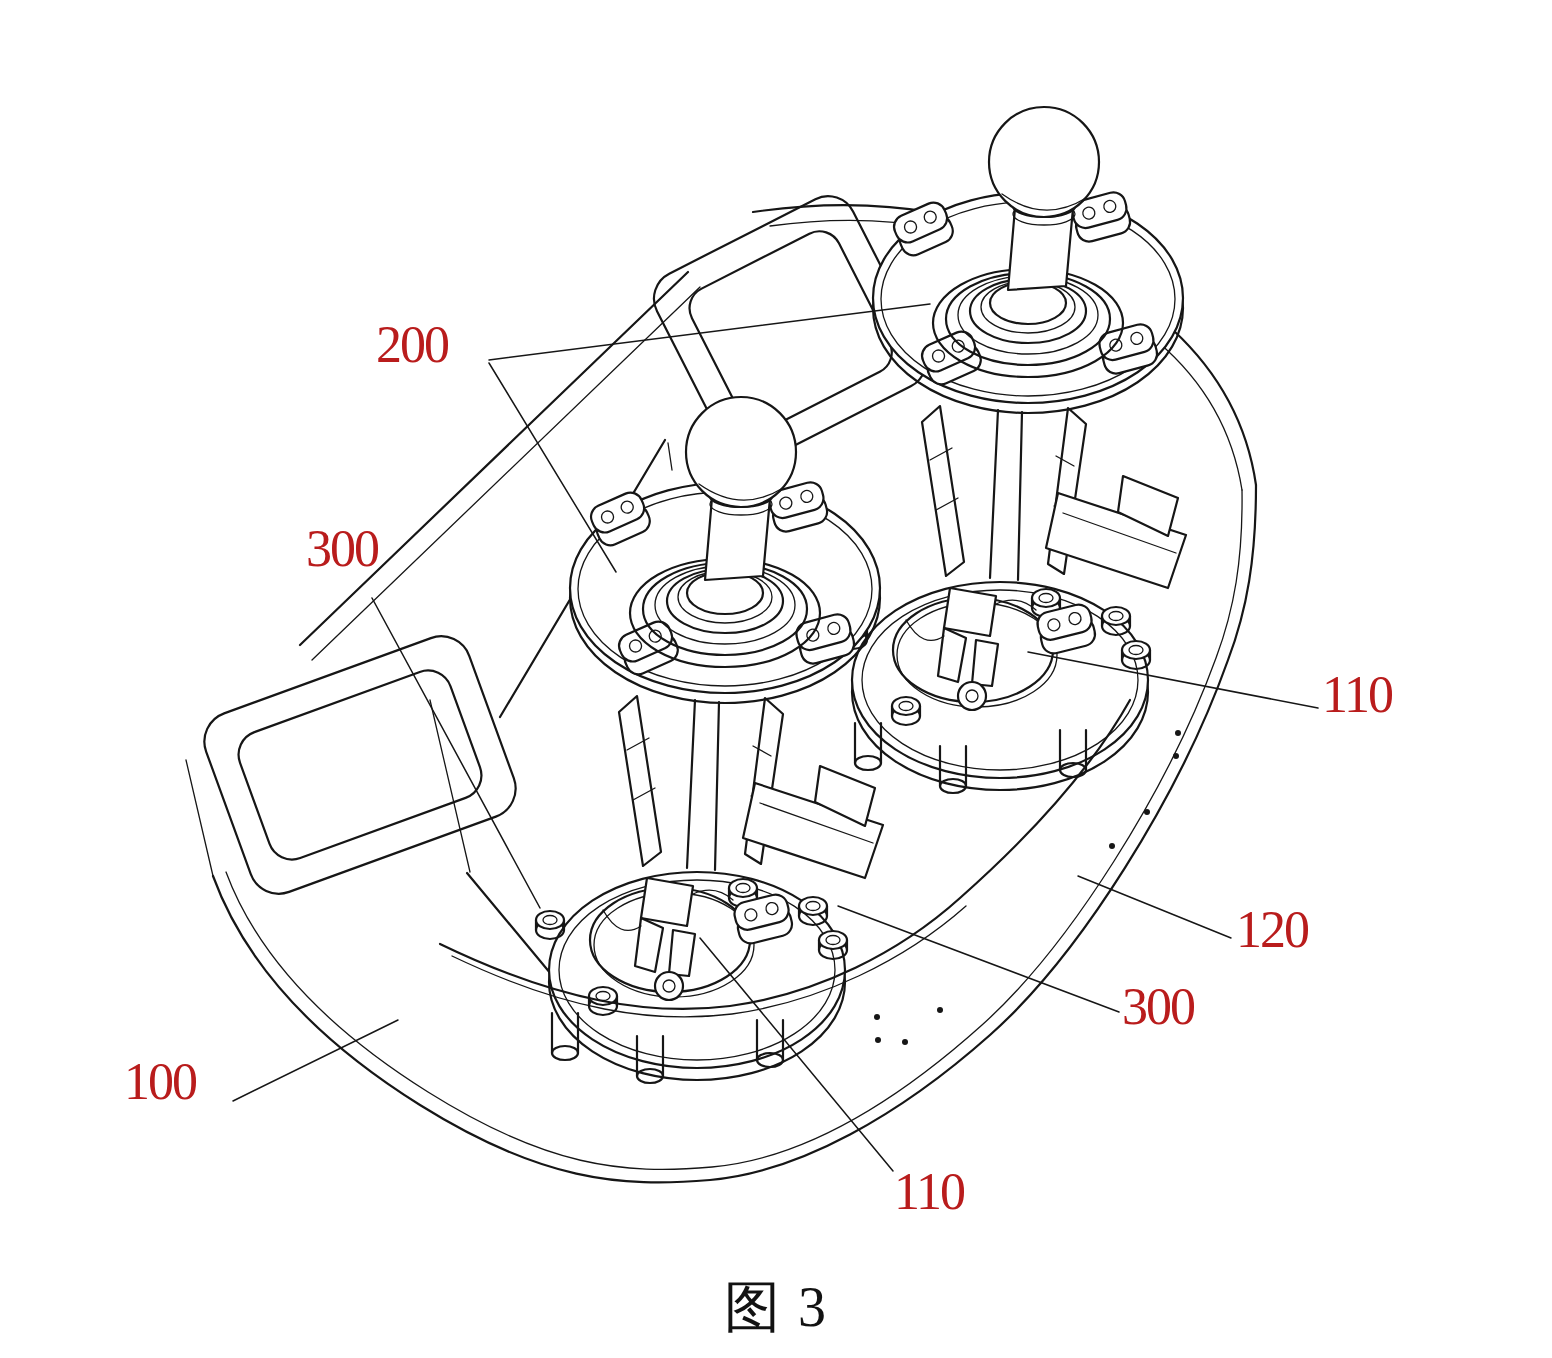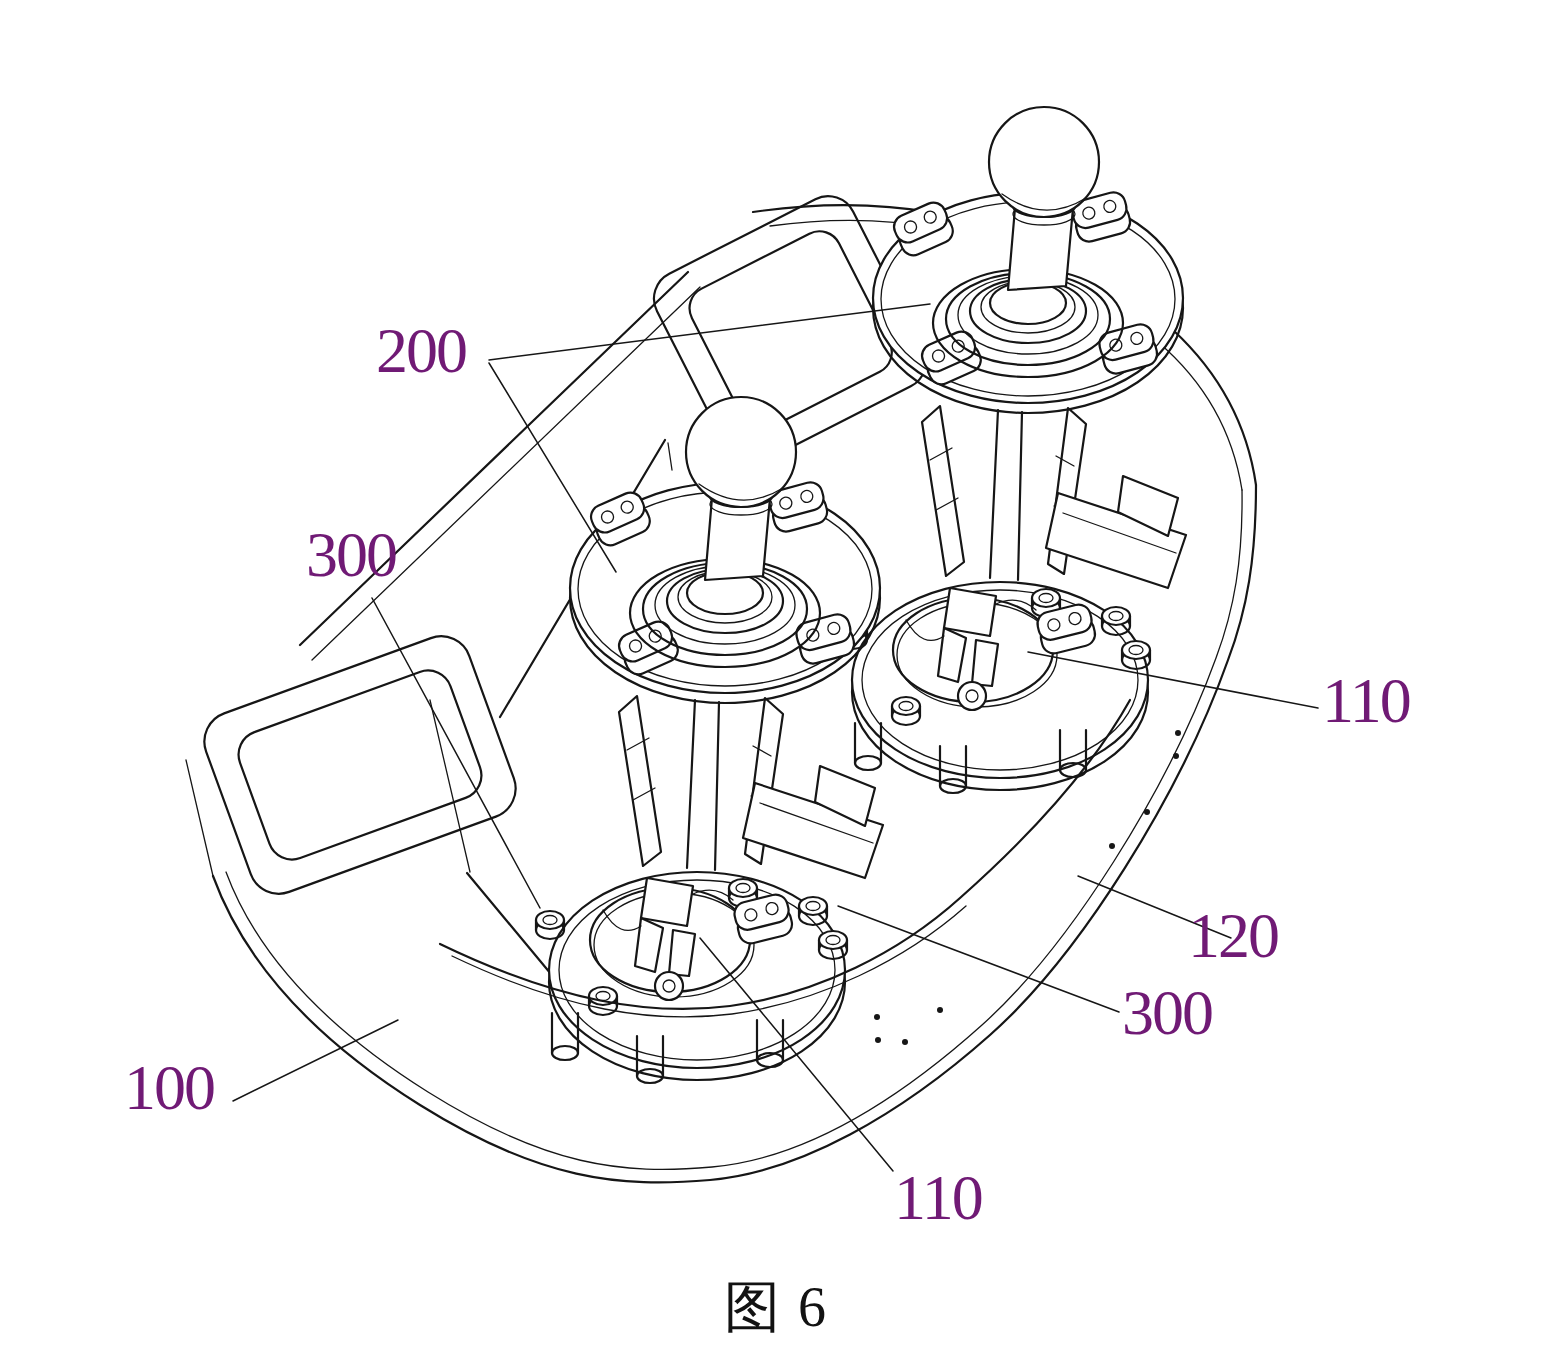--- a/index.html
+++ b/index.html
@@ -12,7 +12,7 @@
   .thin{stroke-width:1.3;}
   .leader{stroke-width:1.5;}
   .dot{fill:#161616;stroke:none;}
-  .lbl{position:absolute;color:#701a75;font-size:64px;line-height:1;letter-spacing:-2px;white-space:nowrap;}
+  .lbl{position:absolute;color:#b91c1c;font-size:52px;line-height:1;letter-spacing:-2px;white-space:nowrap;}
   .cap{position:absolute;color:#121212;font-size:56px;line-height:1;letter-spacing:2px;white-space:nowrap;}
 </style>
 </head>

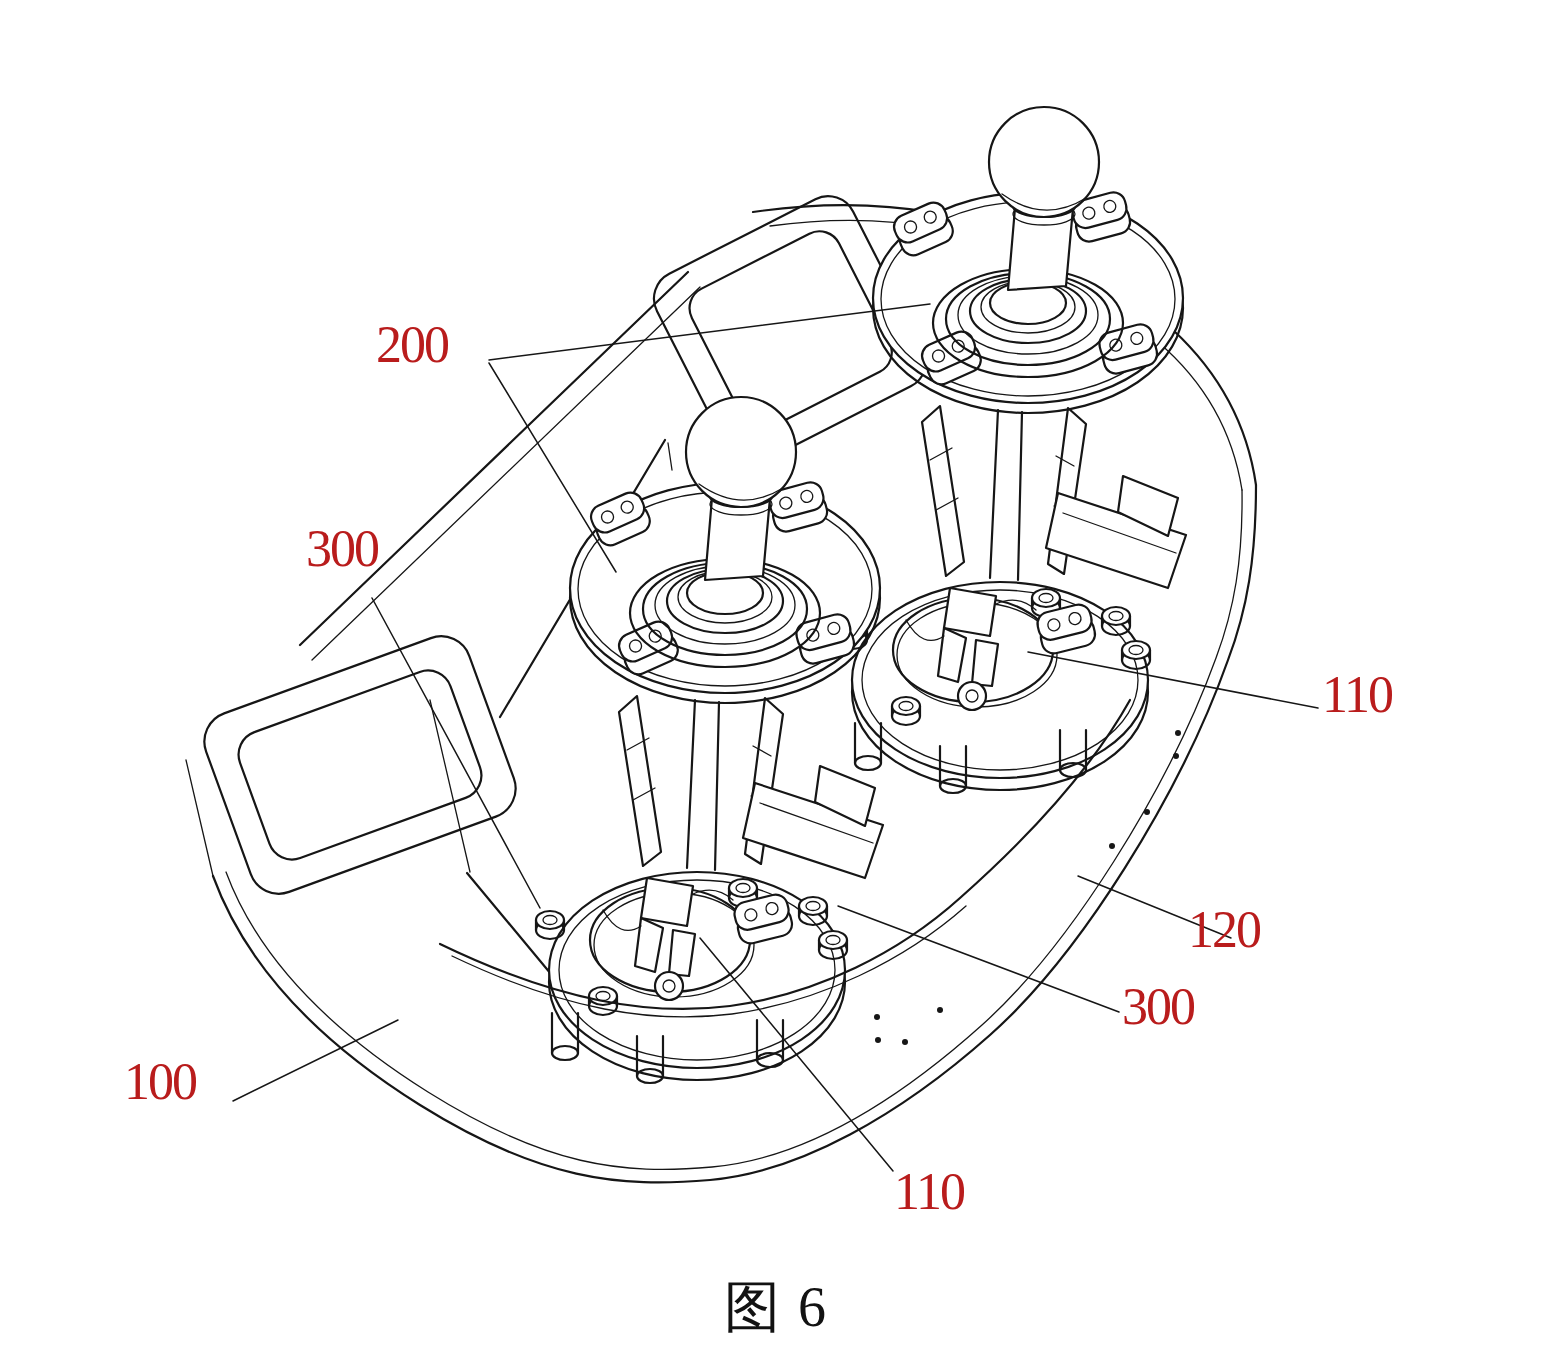--- a/index.html
+++ b/index.html
@@ -181,7 +181,7 @@
   <div class="lbl" style="left:376px;top:319px">200</div>
   <div class="lbl" style="left:306px;top:523px">300</div>
   <div class="lbl" style="left:1322px;top:669px">110</div>
-  <div class="lbl" style="left:1188px;top:904px">120</div>
+  <div class="lbl" style="left:1236px;top:904px">120</div>
   <div class="lbl" style="left:1122px;top:981px">300</div>
   <div class="lbl" style="left:124px;top:1056px">100</div>
   <div class="lbl" style="left:894px;top:1166px">110</div>

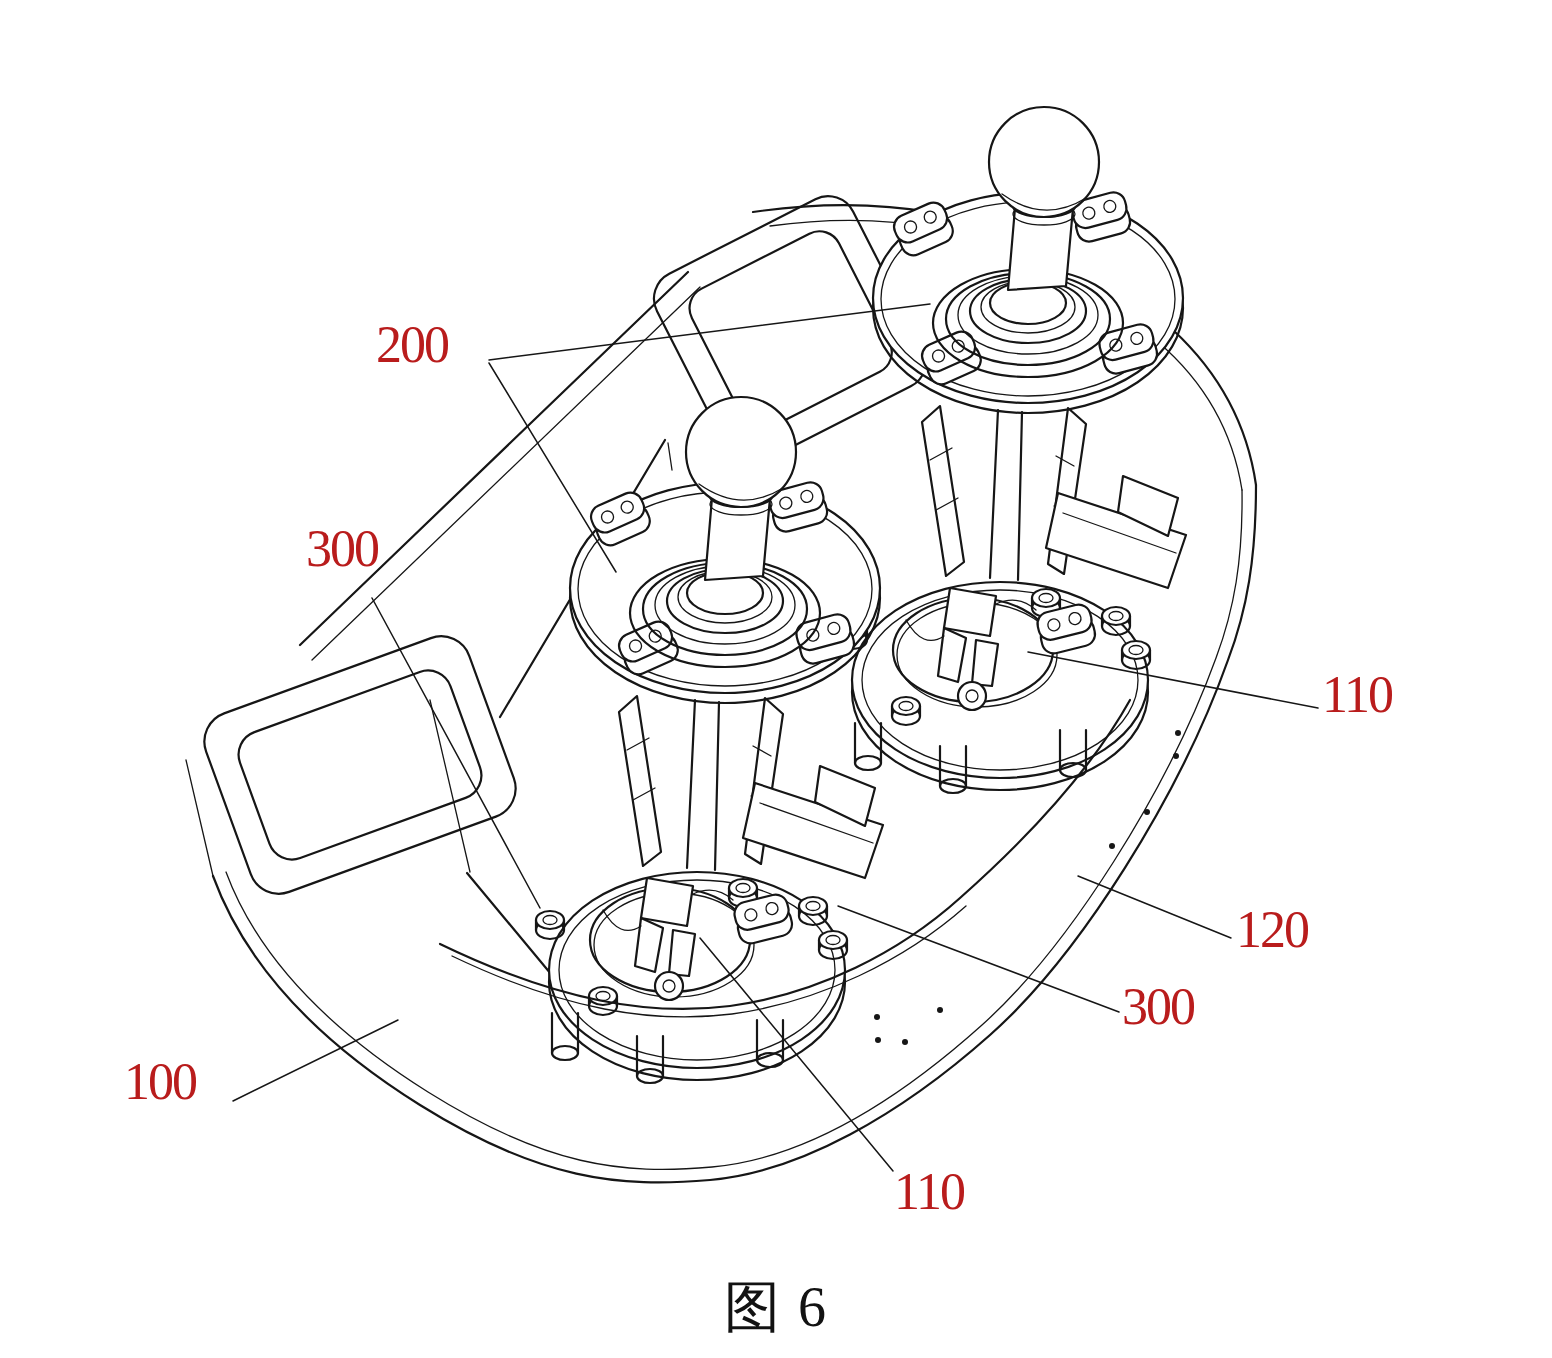--- a/index.html
+++ b/index.html
@@ -186,7 +186,7 @@
   <div class="lbl" style="left:124px;top:1056px">100</div>
   <div class="lbl" style="left:894px;top:1166px">110</div>
 
-  <div class="cap" style="left:724px;top:1279px">图 6</div>
+  <div class="cap" style="left:724px;top:1279px">图 3</div>
 </div>
 
 </body></html>

